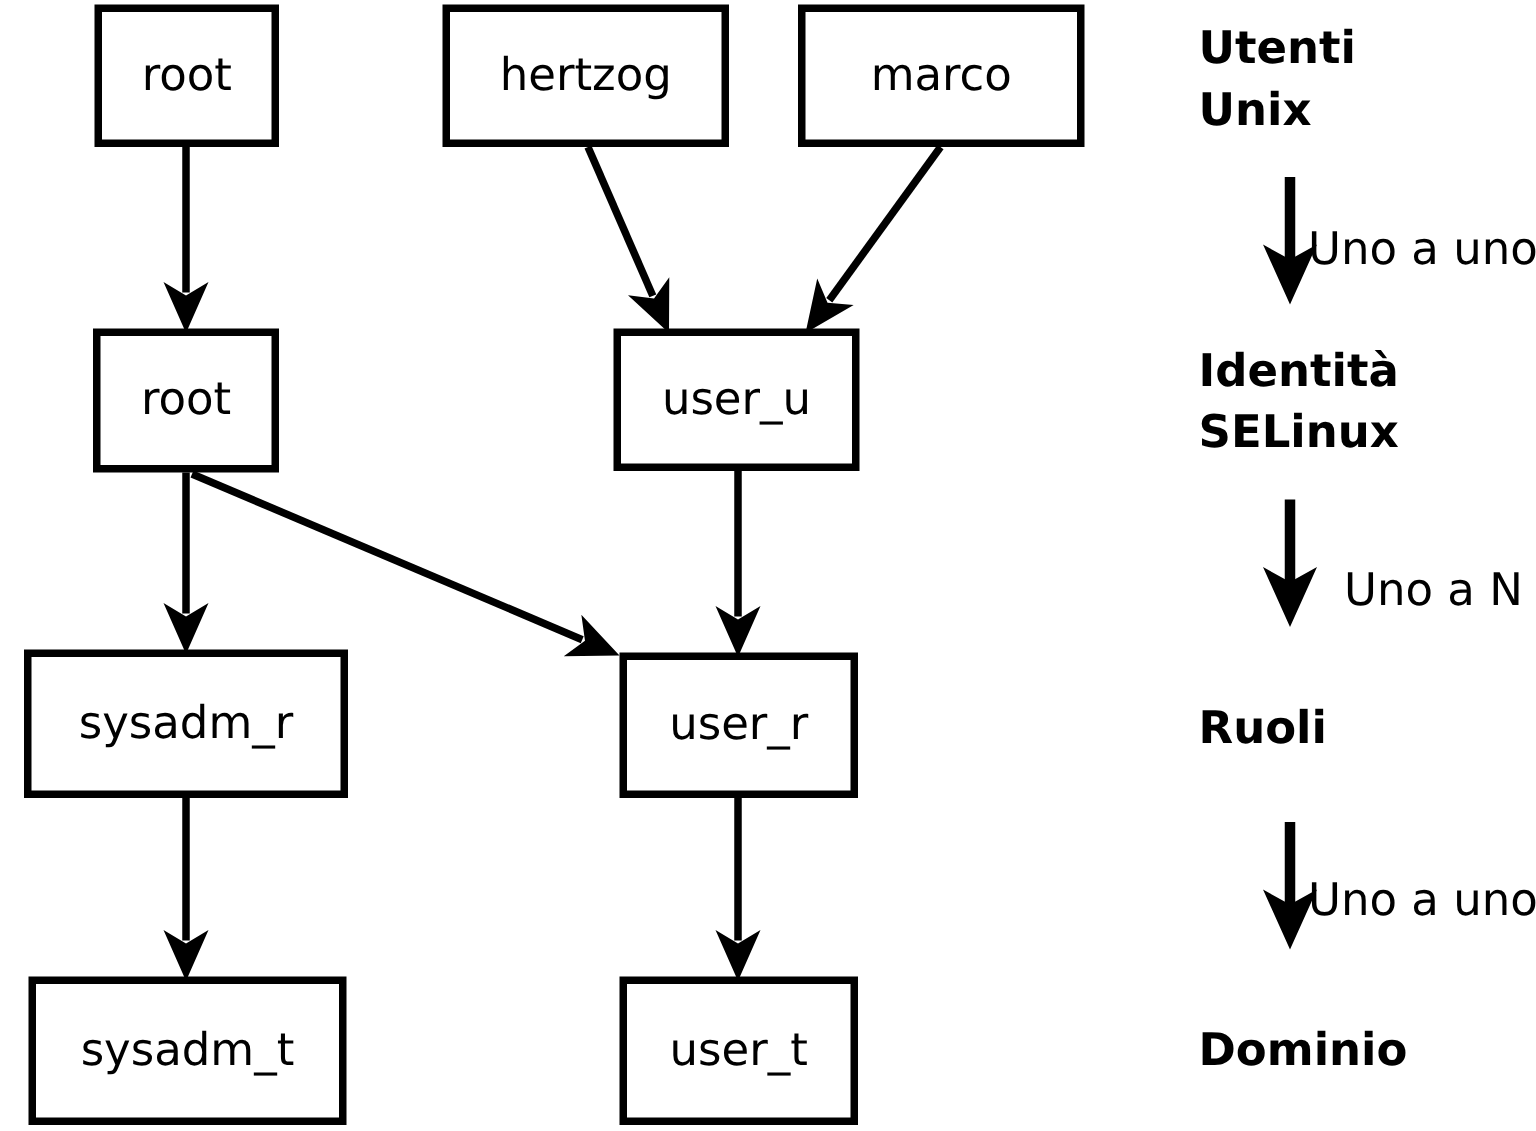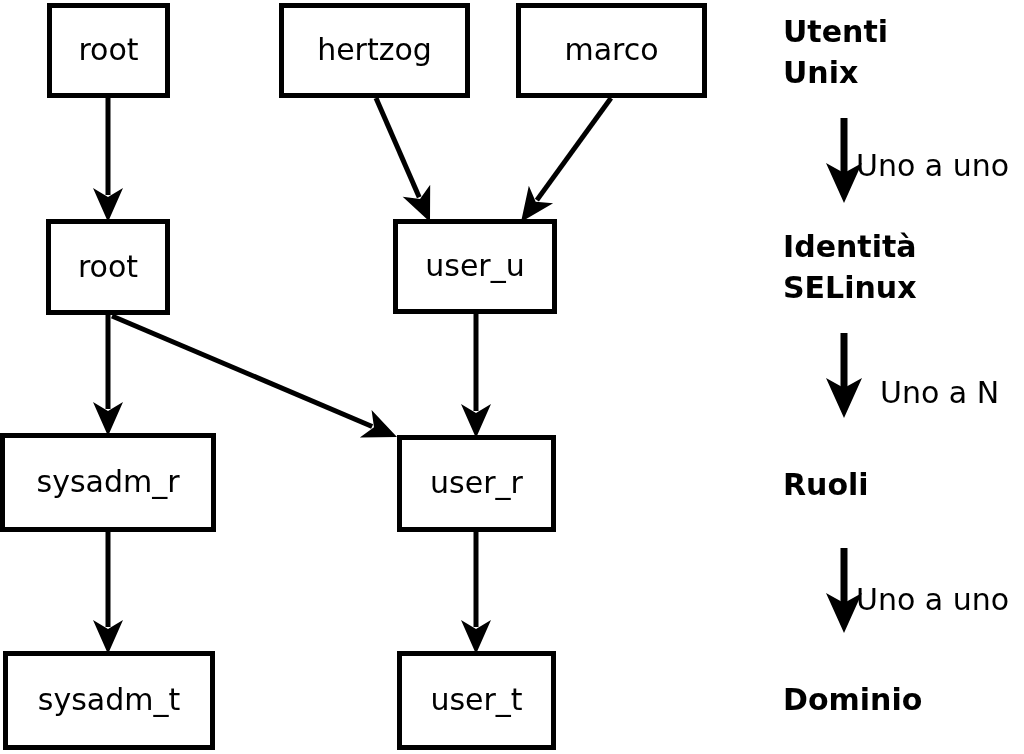--- a/index.html
+++ b/index.html
@@ -16,7 +16,7 @@
   }
   #diagram-root {
     position: absolute;
-    left: 0; top: 0;
+    left: 16px; top: 0;
     width: 1004px;
     height: 754px;
   }

